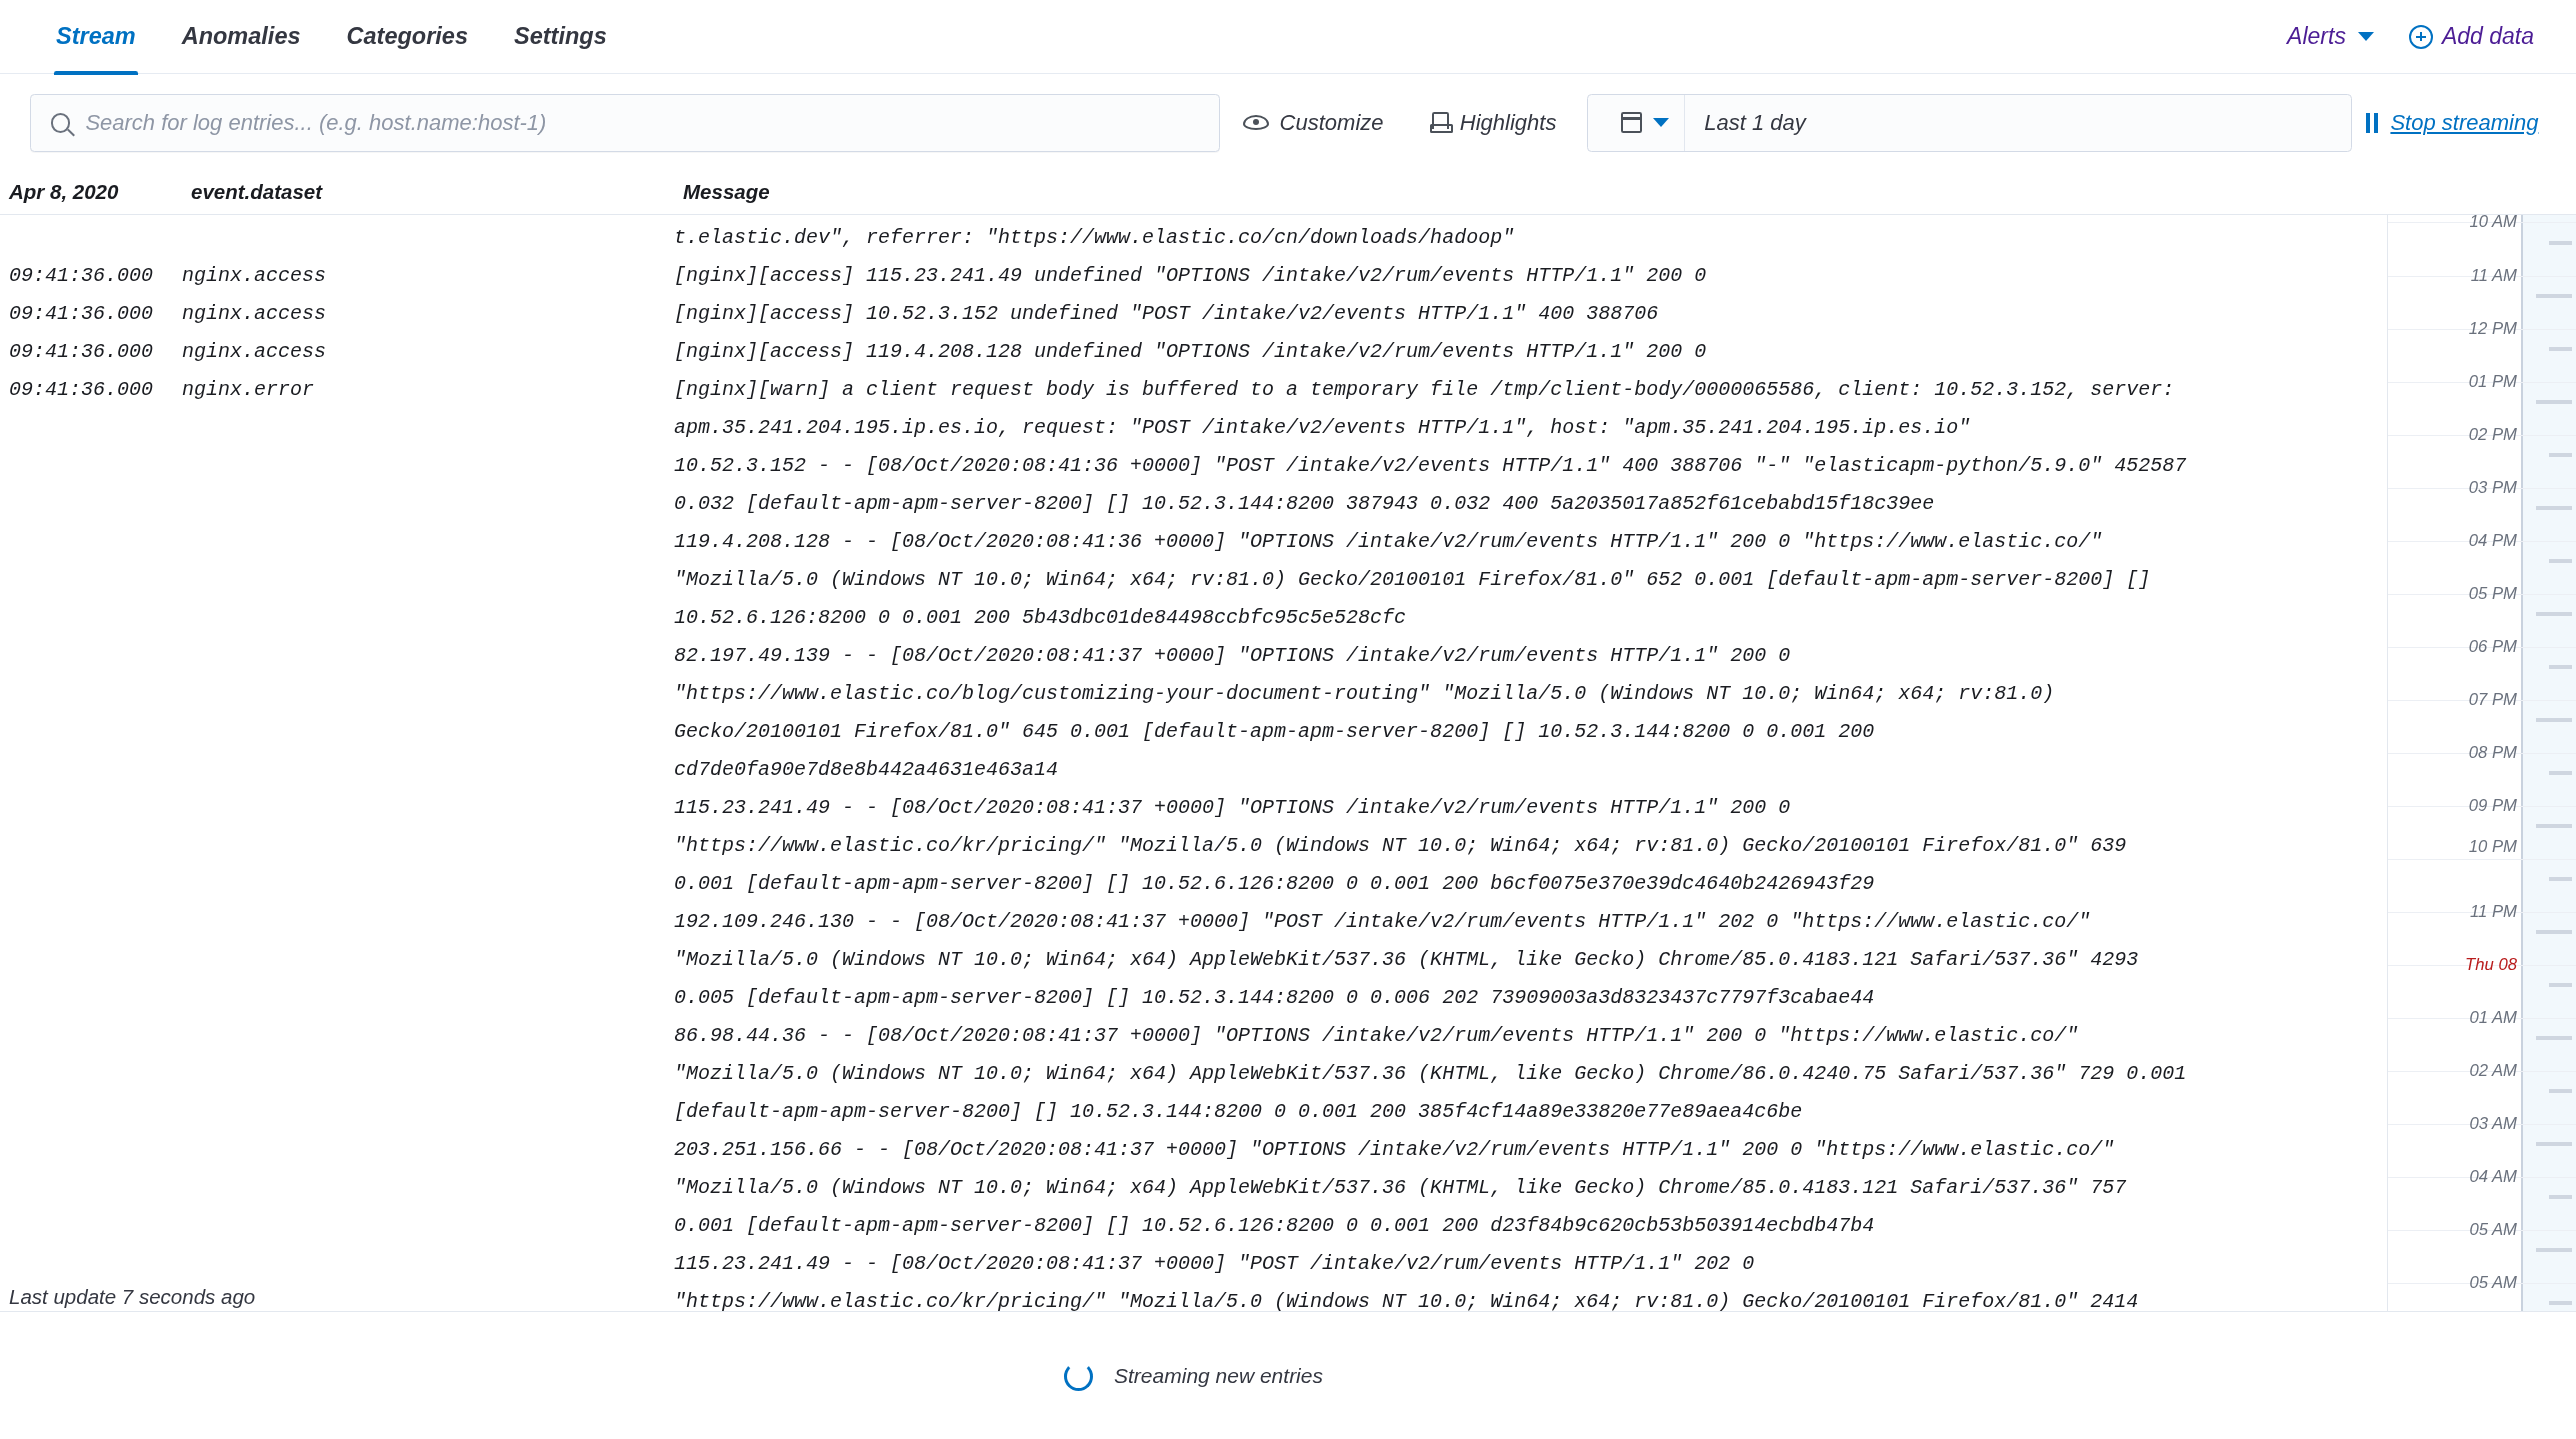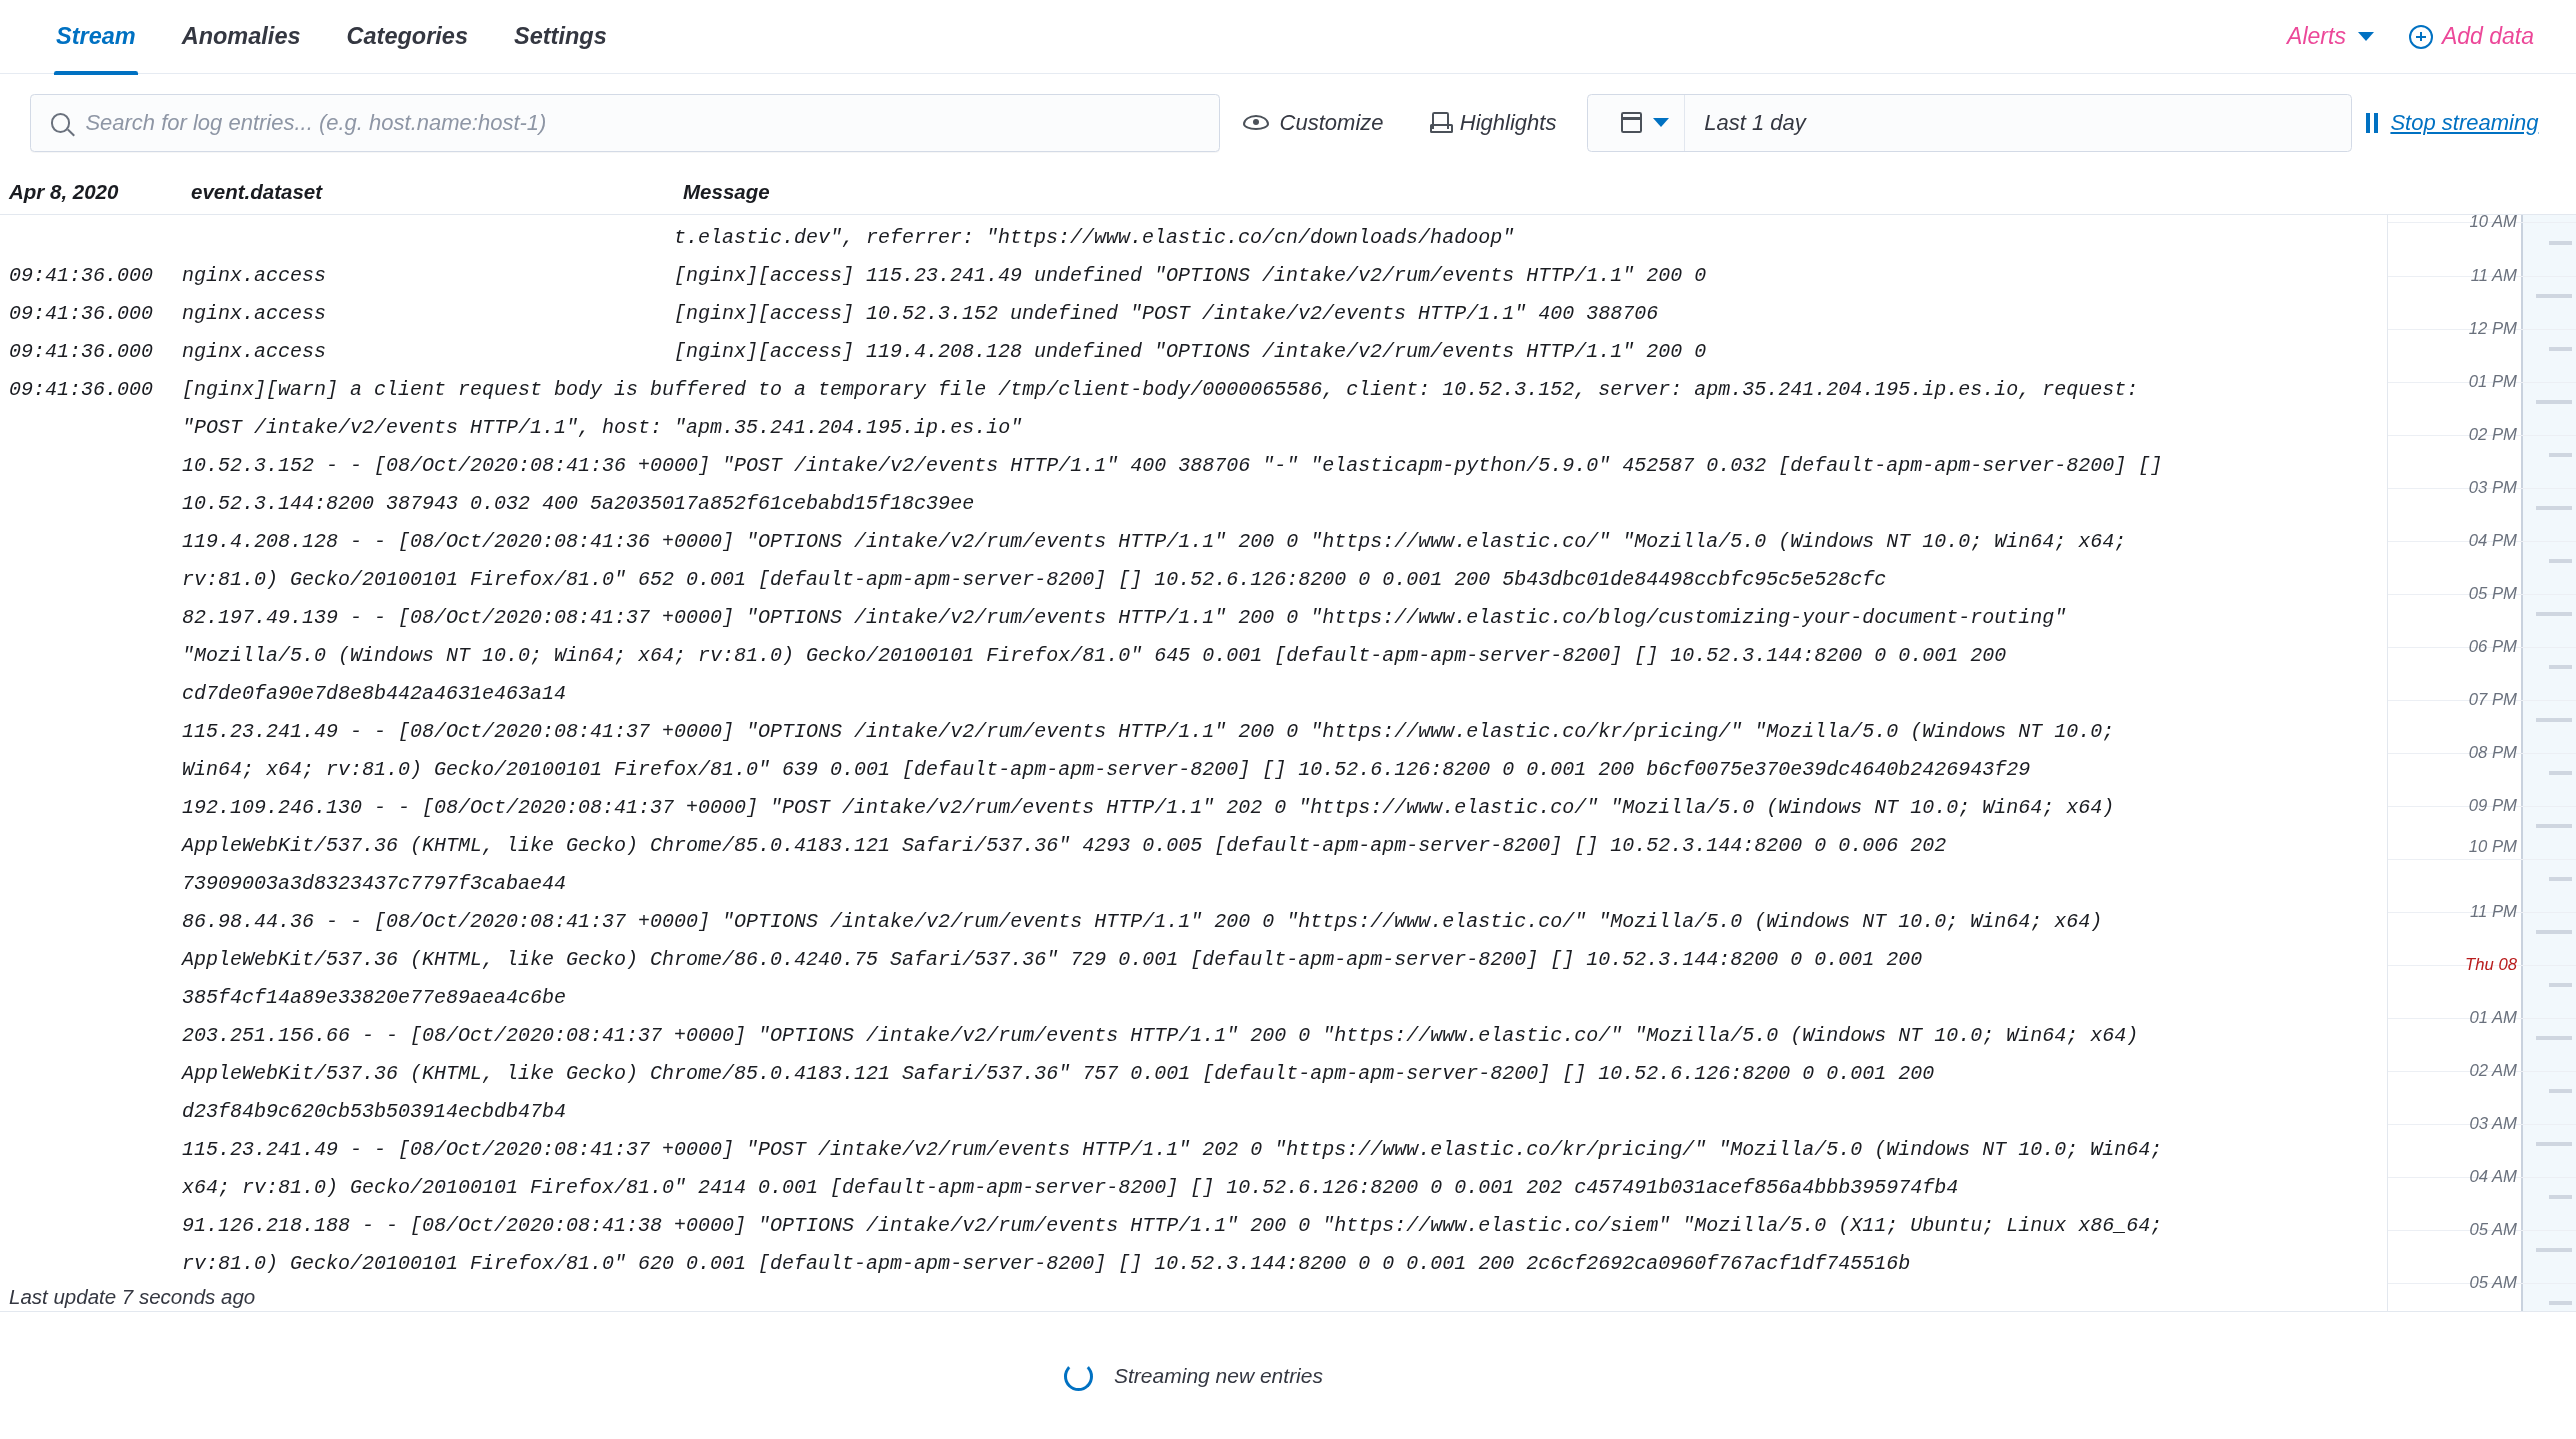--- a/index.html
+++ b/index.html
@@ -47,7 +47,7 @@
   }
   .link-btn {
     display: flex; align-items: center; gap: 9px;
-    color: #ec4899; font-size: 23px; cursor: pointer;
+    color: #4c1d95; font-size: 23px; cursor: pointer;
   }
   .caret-down {
     width: 0; height: 0;

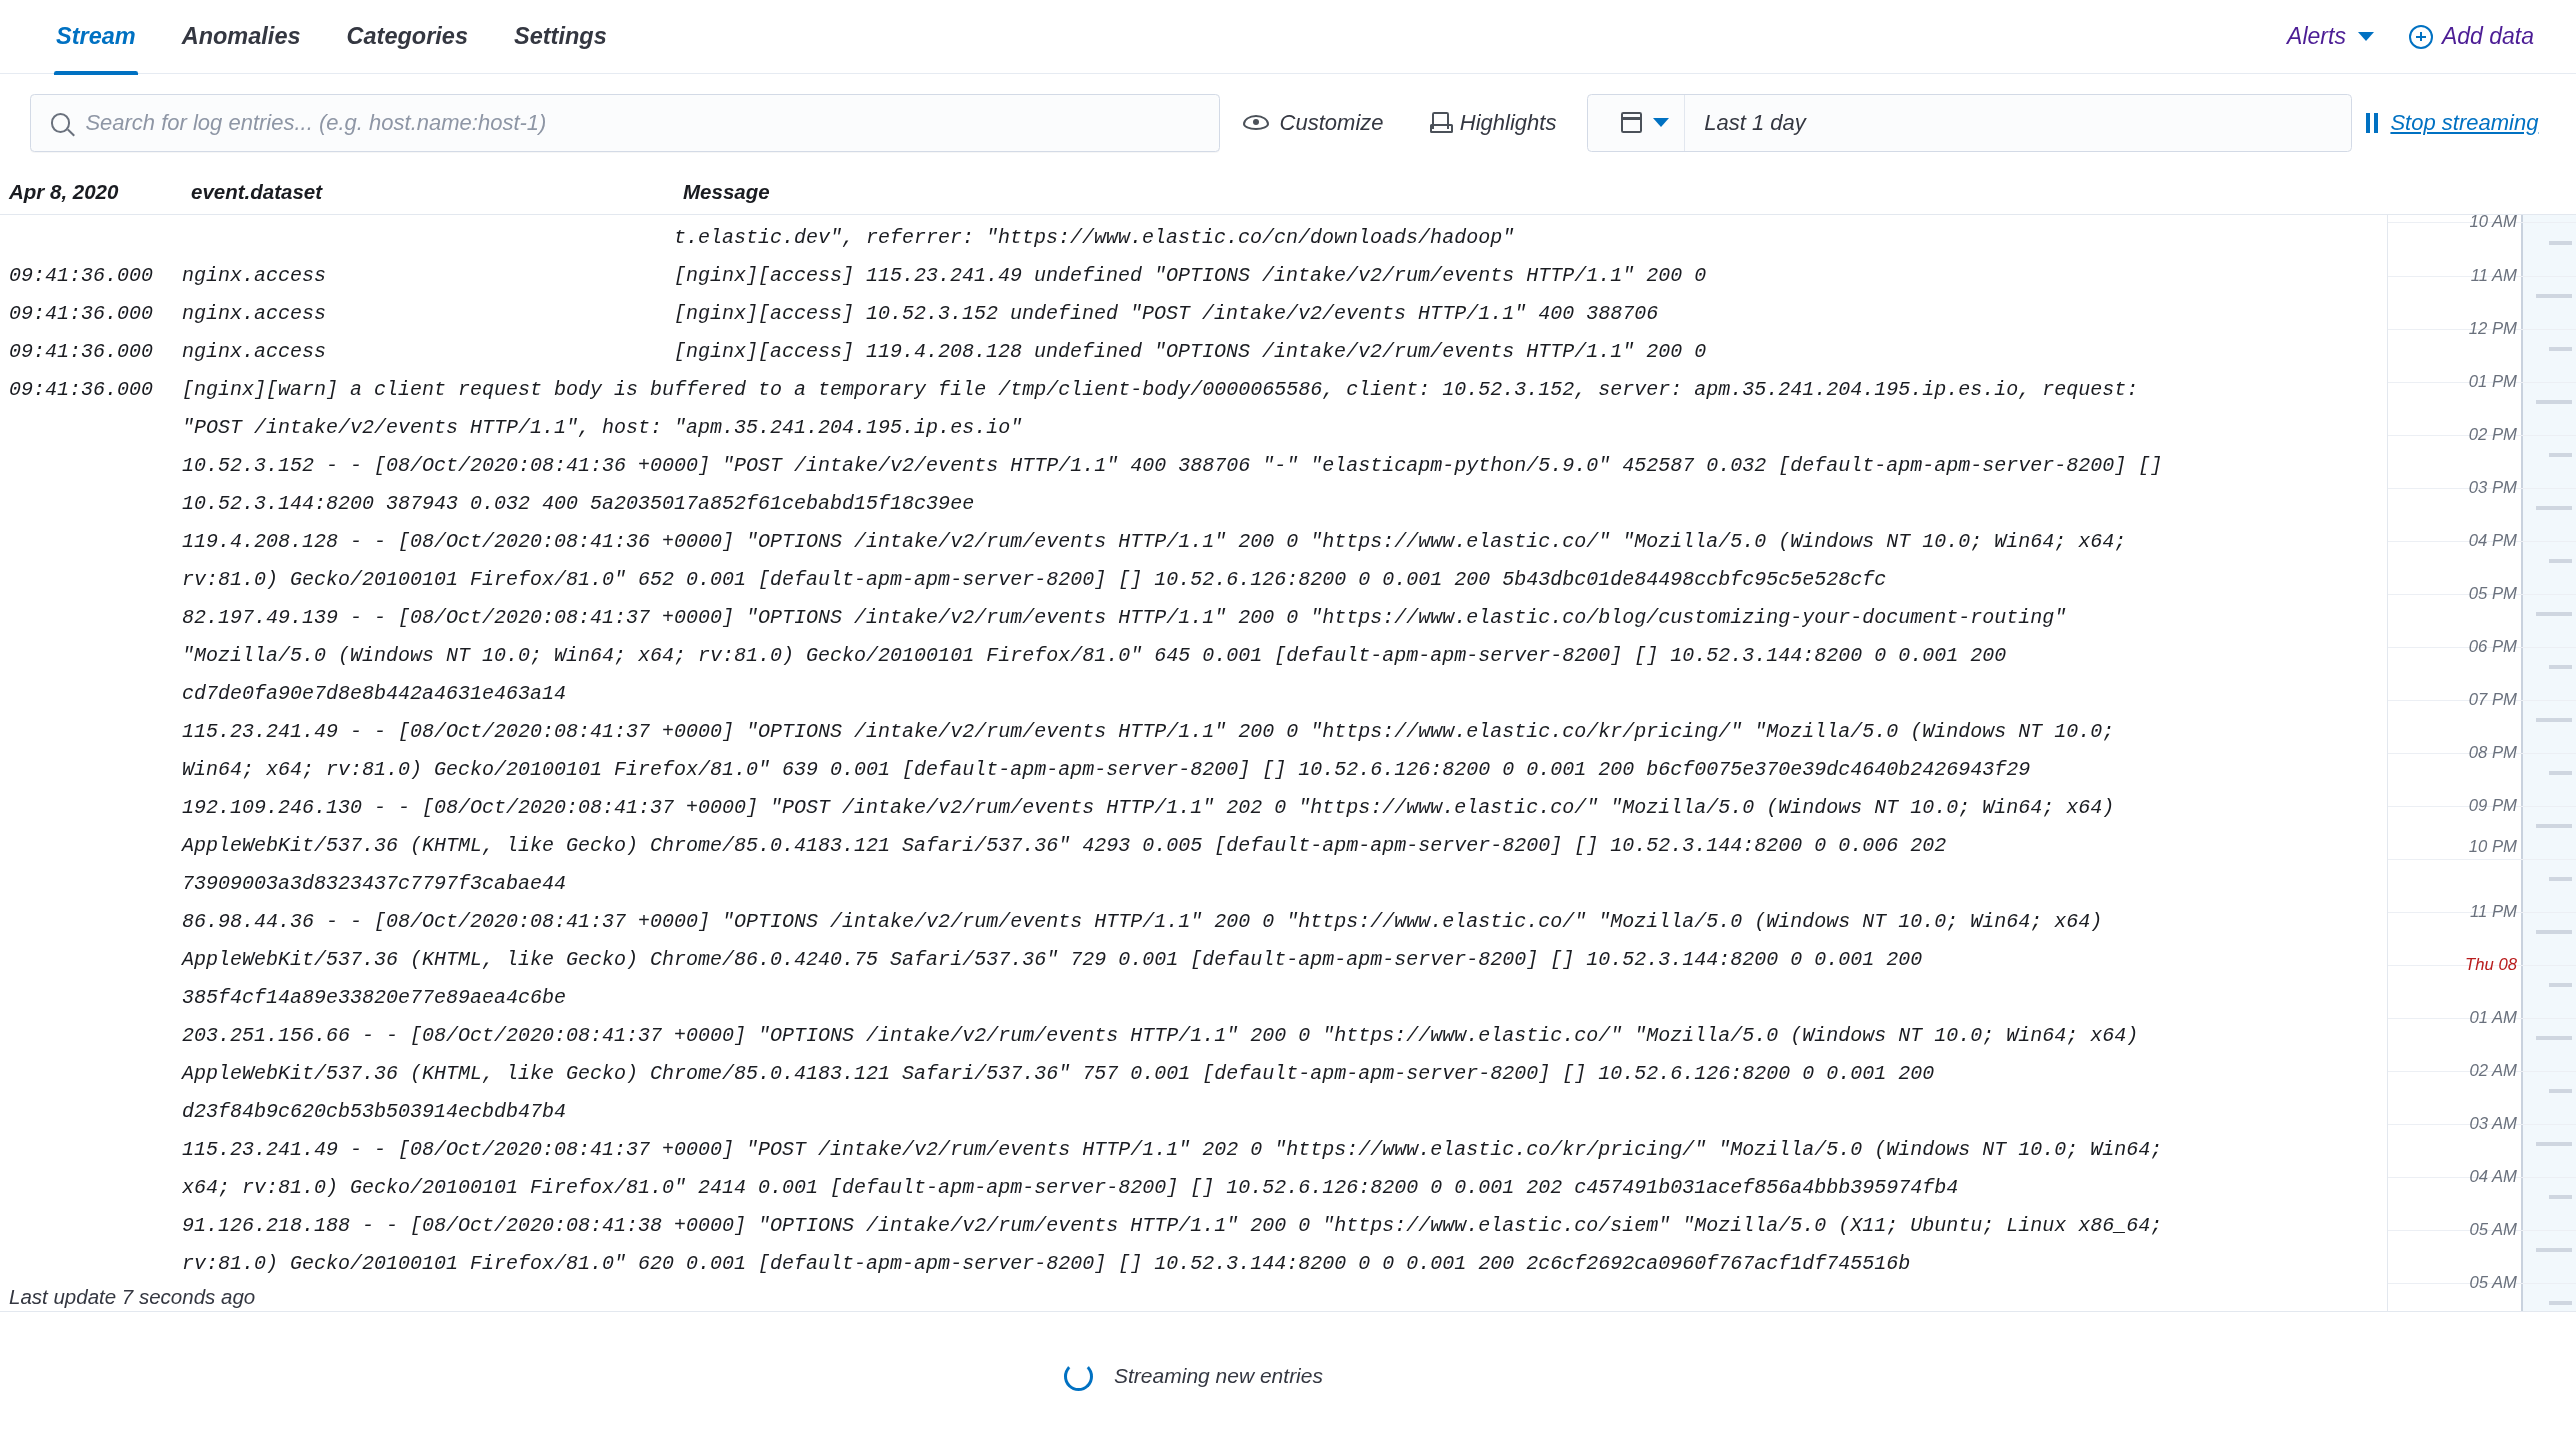--- a/index.html
+++ b/index.html
@@ -323,6 +323,7 @@
 
       <div class="log-row">
         <div class="cell cell-time">09:41:36.000</div>
+        <div class="cell cell-ds">nginx.error</div>
         <div class="cell cell-msg">[nginx][warn] a client request body is buffered to a temporary file /tmp/client-body/0000065586, client: 10.52.3.152, server: apm.35.241.204.195.ip.es.io, request: "POST /intake/v2/events HTTP/1.1", host: "apm.35.241.204.195.ip.es.io"
 10.52.3.152 - - [08/Oct/2020:08:41:36 +0000] "POST /intake/v2/events HTTP/1.1" 400 388706 "-" "elasticapm-python/5.9.0" 452587 0.032 [default-apm-apm-server-8200] [] 10.52.3.144:8200 387943 0.032 400 5a2035017a852f61cebabd15f18c39ee
 119.4.208.128 - - [08/Oct/2020:08:41:36 +0000] "OPTIONS /intake/v2/rum/events HTTP/1.1" 200 0 "https://www.elastic.co/" "Mozilla/5.0 (Windows NT 10.0; Win64; x64; rv:81.0) Gecko/20100101 Firefox/81.0" 652 0.001 [default-apm-apm-server-8200] [] 10.52.6.126:8200 0 0.001 200 5b43dbc01de84498ccbfc95c5e528cfc

